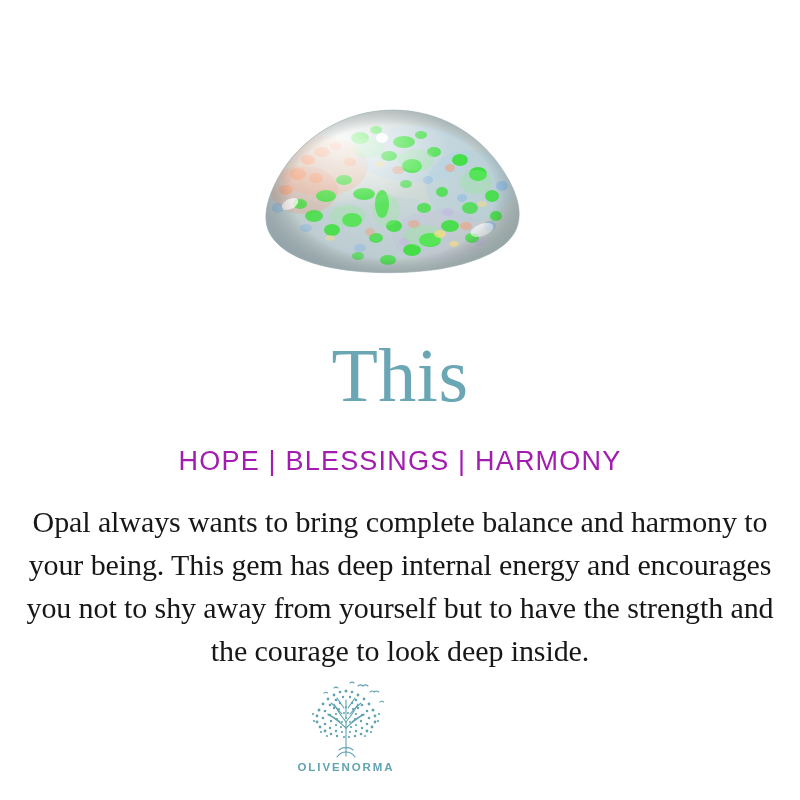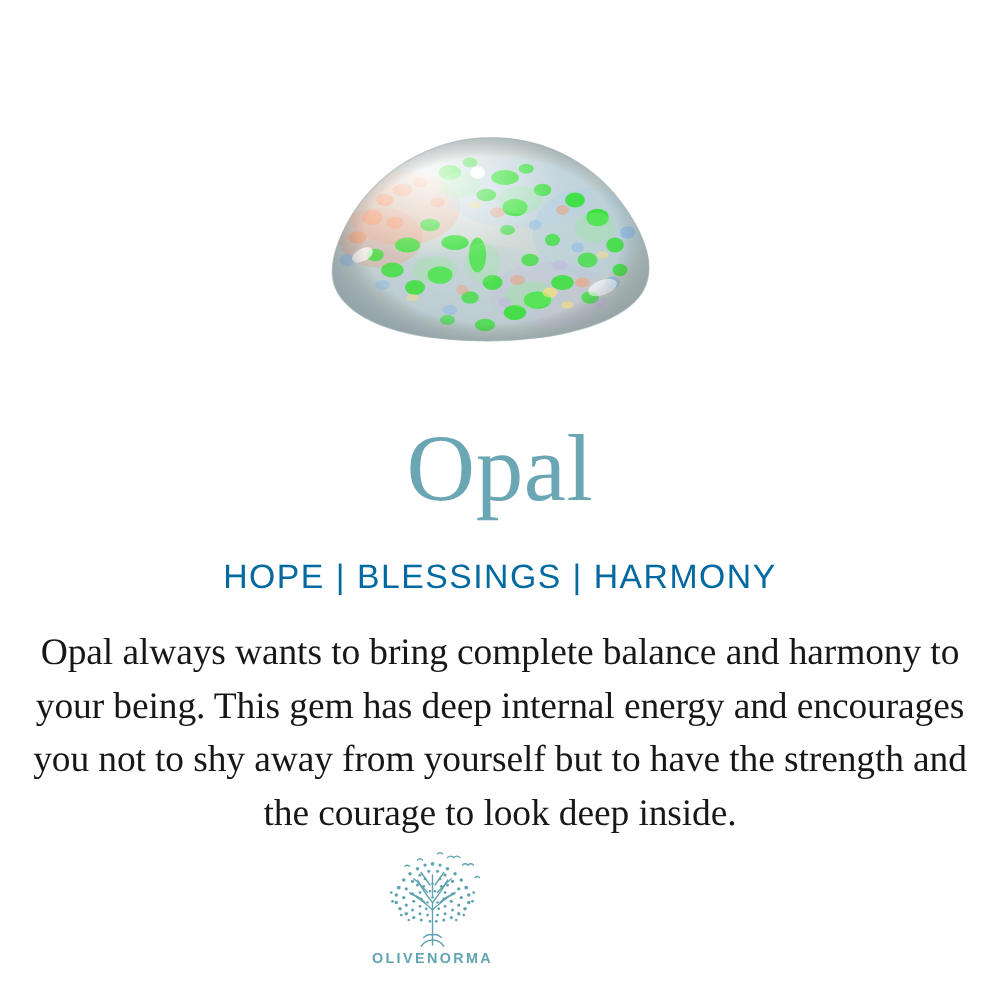--- a/index.html
+++ b/index.html
@@ -258,7 +258,7 @@
     </svg>
   </div>
 
-  <div class="title">Opal</div>
+  <div class="title">This</div>
 
   <div class="subtitle">HOPE | BLESSINGS | HARMONY</div>
 

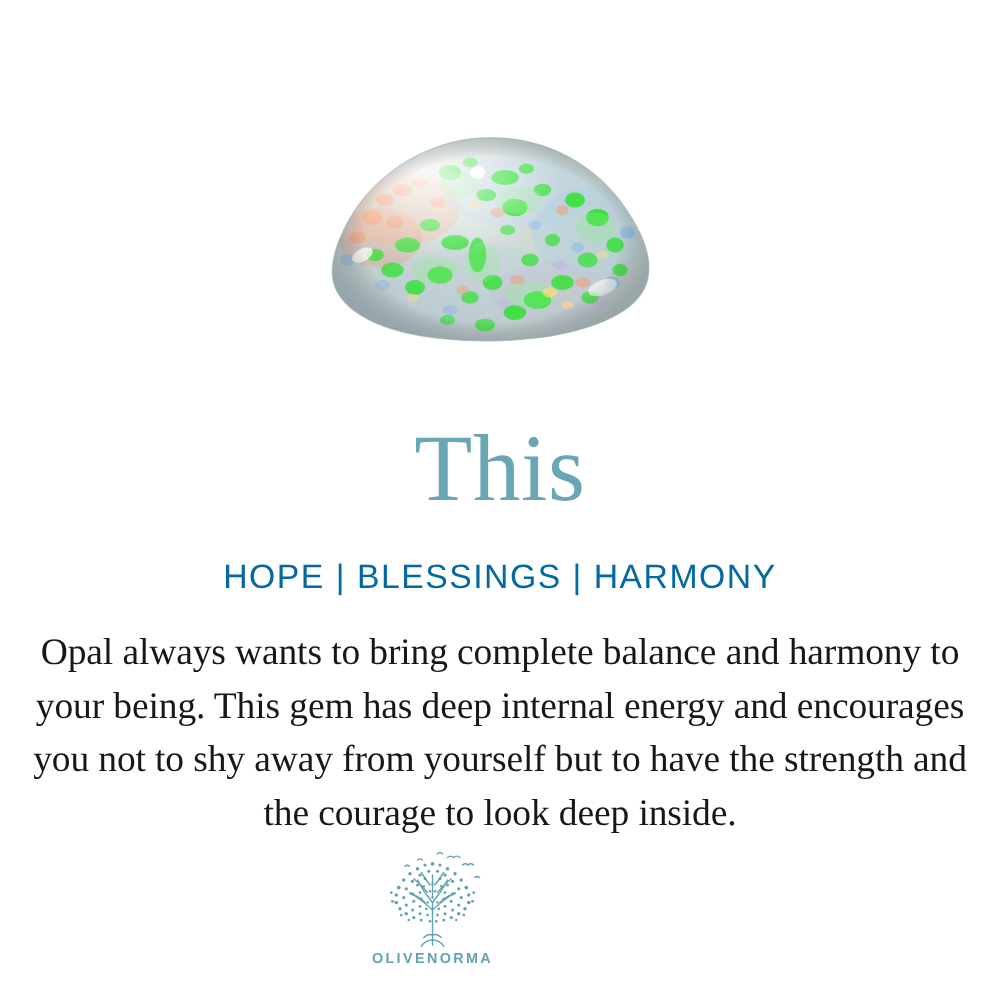--- a/index.html
+++ b/index.html
@@ -65,7 +65,7 @@
     font-size: 27px;
     line-height: 34px;
     font-weight: 300;
-    color: #0369a1;
+    color: #a21caf;
     letter-spacing: 1.2px;
   }
 

